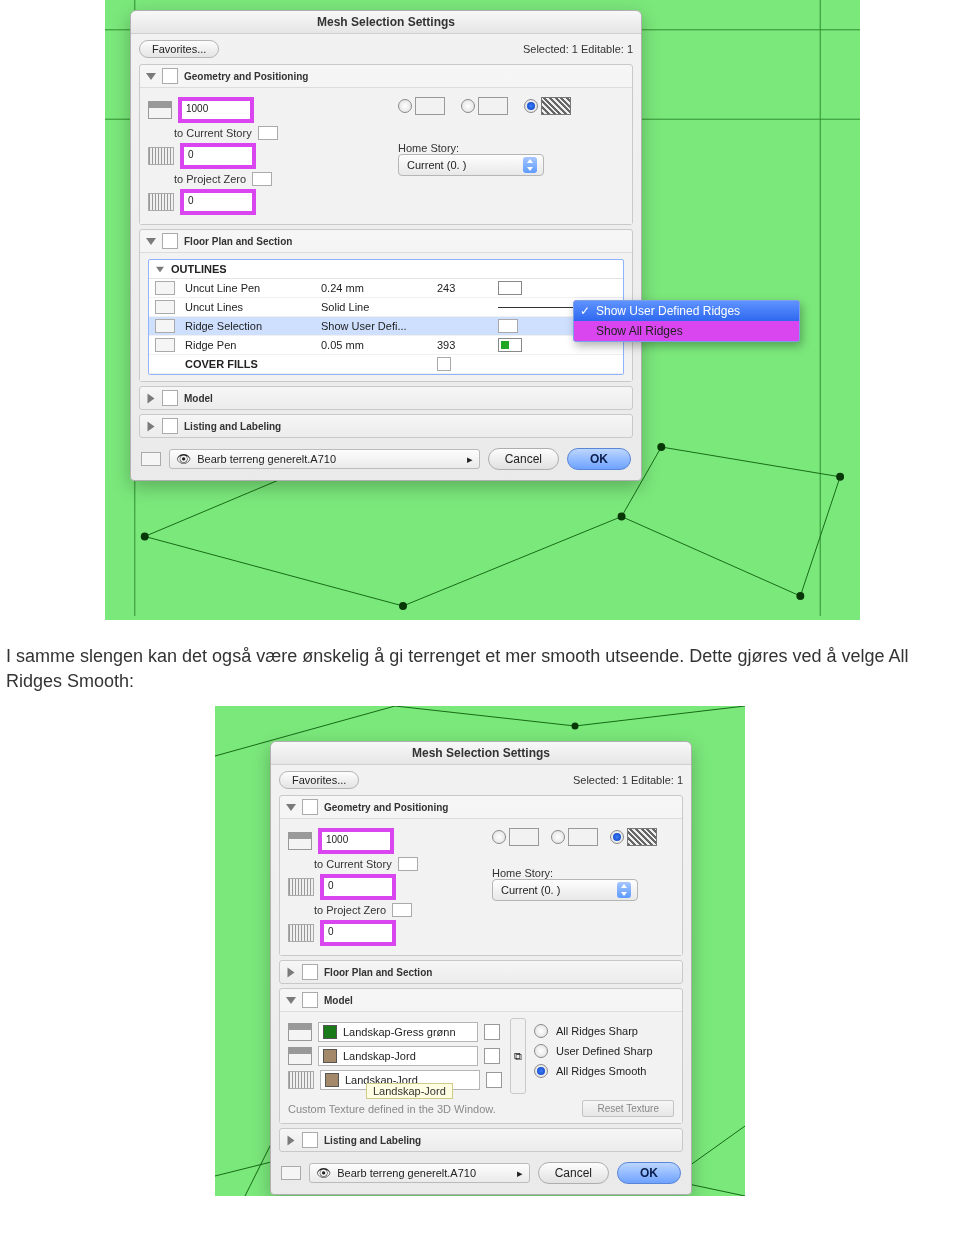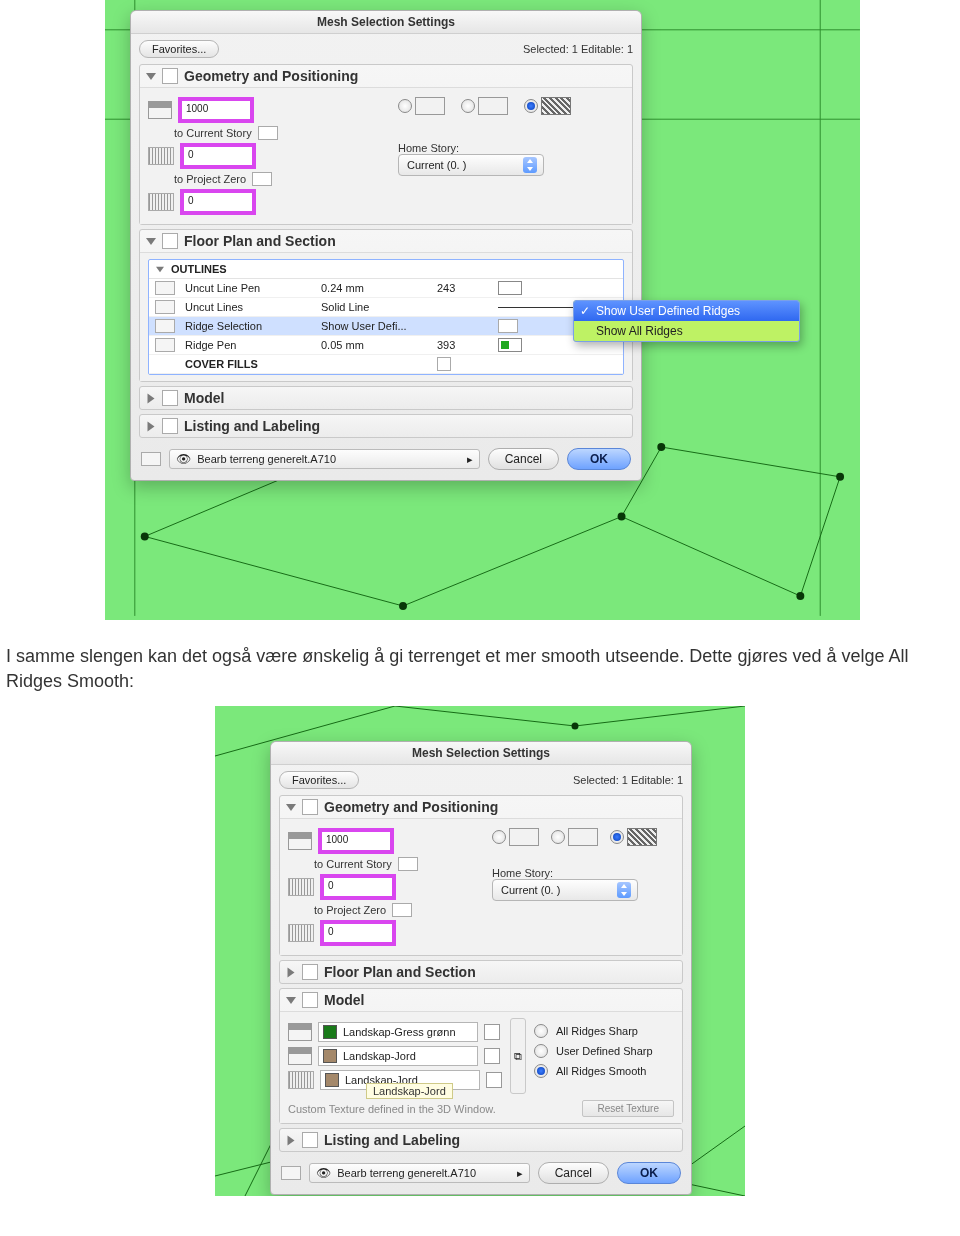--- a/index.html
+++ b/index.html
@@ -22,7 +22,7 @@
   .status { font-size:11px; color:#333; }
 
   .section { border:1px solid #c9c9c9; border-radius:3px; margin-bottom:4px; background:linear-gradient(#f6f6f6,#ececec); }
-  .sec-hd { display:flex; align-items:center; gap:6px; padding:3px 6px; font-weight:bold; font-size:14px; color:#333; }
+  .sec-hd { display:flex; align-items:center; gap:6px; padding:3px 6px; font-weight:bold; font-size:10px; color:#333; }
   .tri { display:inline-block; width:0; height:0; border-left:5px solid transparent; border-right:5px solid transparent; border-top:7px solid #7a7a7a; }
   .tri.closed { transform:rotate(-90deg); }
   .sec-icn { width:14px; height:14px; background:#fff; border:1px solid #aaa; display:inline-block; }

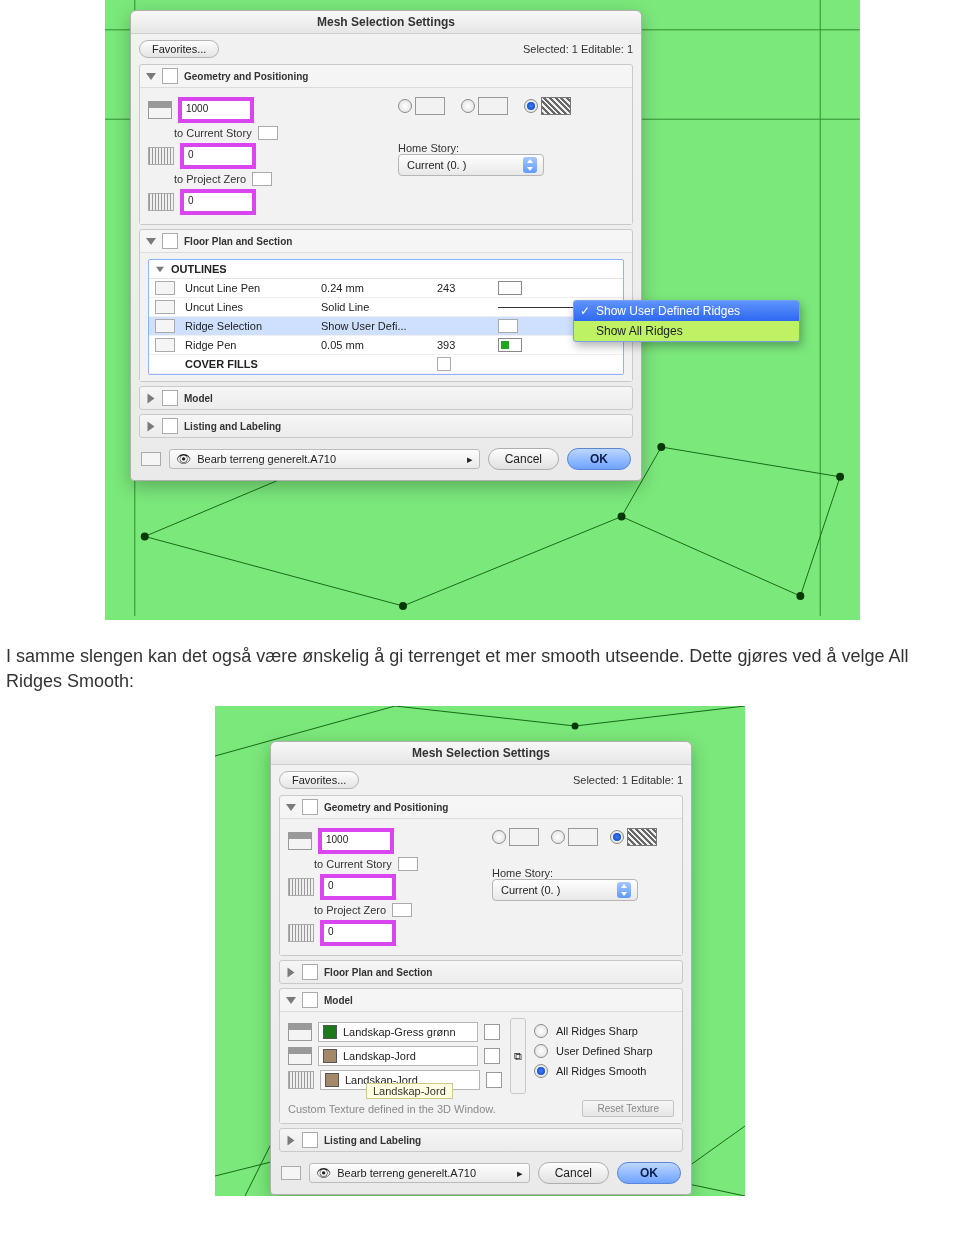--- a/index.html
+++ b/index.html
@@ -53,7 +53,7 @@
   .pen-swatch.green::before { content:""; position:absolute; left:2px; top:2px; width:8px; height:8px; background:#1fa81f; }
   .mini-glyph { width:18px; height:12px; border:1px solid #aaa; background:#f5f5f5; display:inline-block; }
 
-  .dropdown { position:absolute; left:468px; top:300px; width:225px; background:#bef264; border:1px solid #7aa0e8; border-radius:3px; box-shadow:2px 4px 10px rgba(0,0,0,.3); font-size:12px; overflow:hidden; }
+  .dropdown { position:absolute; left:468px; top:300px; width:225px; background:#d946ef; border:1px solid #7aa0e8; border-radius:3px; box-shadow:2px 4px 10px rgba(0,0,0,.3); font-size:12px; overflow:hidden; }
   .dd-row { display:flex; align-items:center; gap:8px; padding:3px 12px 3px 22px; position:relative; }
   .dd-row.sel { background:linear-gradient(#5e93ff,#2f68f0); color:#fff; }
   .dd-row.sel::before { content:"✓"; position:absolute; left:6px; color:#fff; font-size:12px; }

